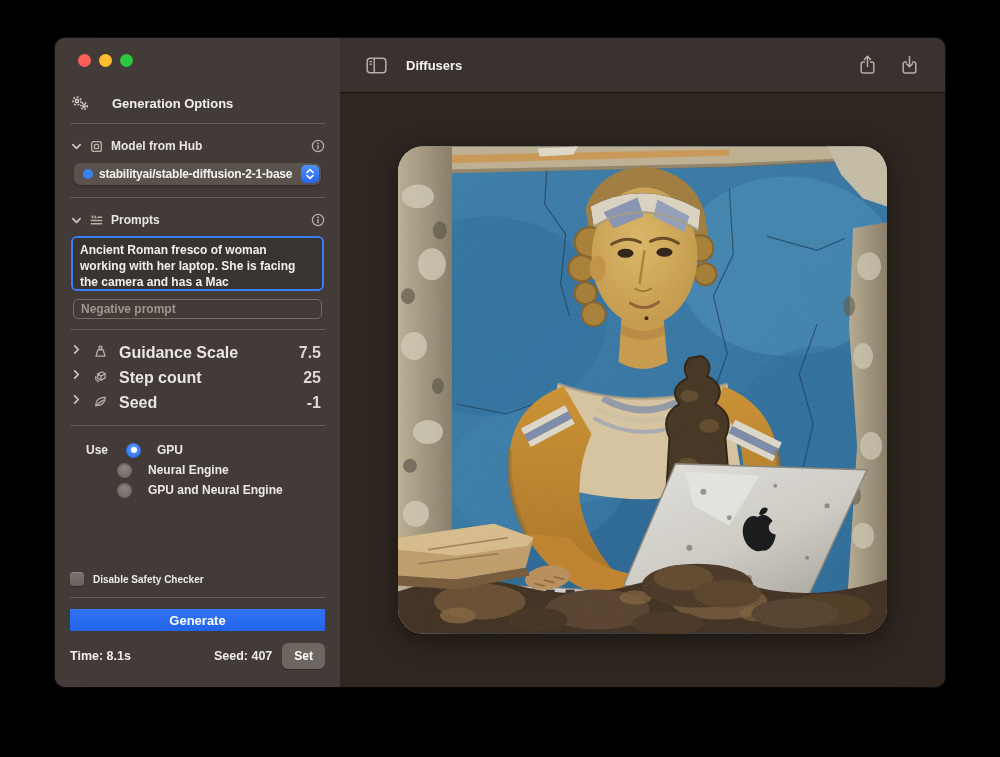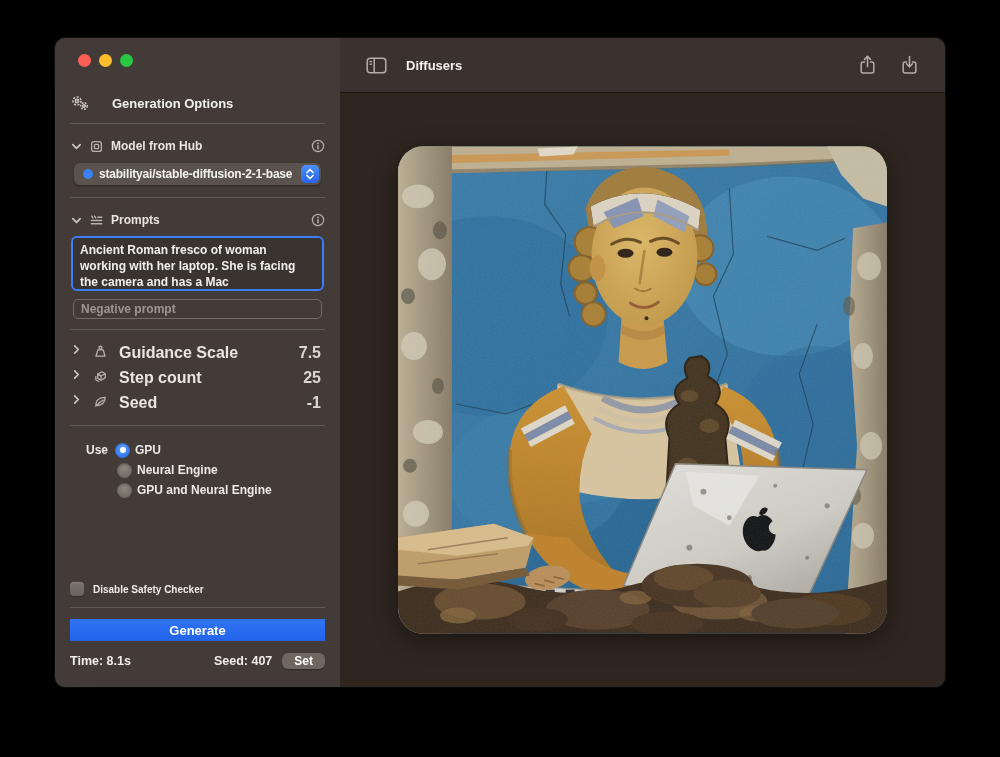--- a/index.html
+++ b/index.html
@@ -51,7 +51,7 @@
   .param-row .val { margin-left:auto; color:#dcd7d2; font-weight:bold; padding-right:4px; }
 
   .use-block { margin:6px 2px 0 18px; font-size:12px; font-weight:bold; color:#ece9e6; }
-  .radio-row { display:flex; align-items:center; gap:5px; margin-bottom:4px; height:16px; }
+  .radio-row { display:flex; align-items:center; gap:16px; margin-bottom:4px; height:16px; }
   .use-lab { margin-right:2px; }
   .radio { width:15px; height:15px; border-radius:50%; flex:0 0 auto;
            background:radial-gradient(circle at 50% 35%, #8b857e, #6b655f); box-shadow:inset 0 1px 2px rgba(0,0,0,.25); }

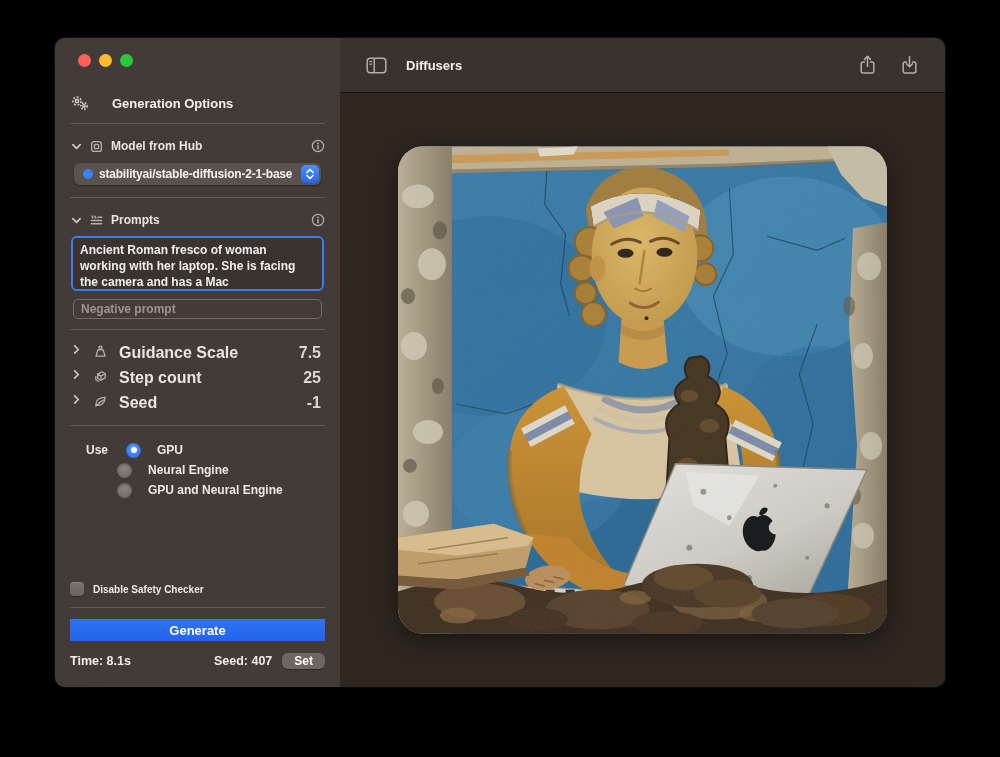--- a/index.html
+++ b/index.html
@@ -71,7 +71,7 @@
   .footer-row { display:flex; align-items:center; margin:12px 2px 2px 2px; font-size:12.5px;
                 font-weight:bold; color:#f0edea; }
   .footer-row .seed-lab { margin-left:auto; margin-right:10px;text-align:center; }
-  .set-btn { height:16px; padding:0 12px; border:none; border-radius:6px; background:#6e6761;
+  .set-btn { height:26px; padding:0 12px; border:none; border-radius:6px; background:#6e6761;
              color:#fff; font-size:12px; font-weight:bold; font-family:"Liberation Sans", sans-serif;
              box-shadow:0 1px 1px rgba(0,0,0,.3); cursor:pointer; }
 

